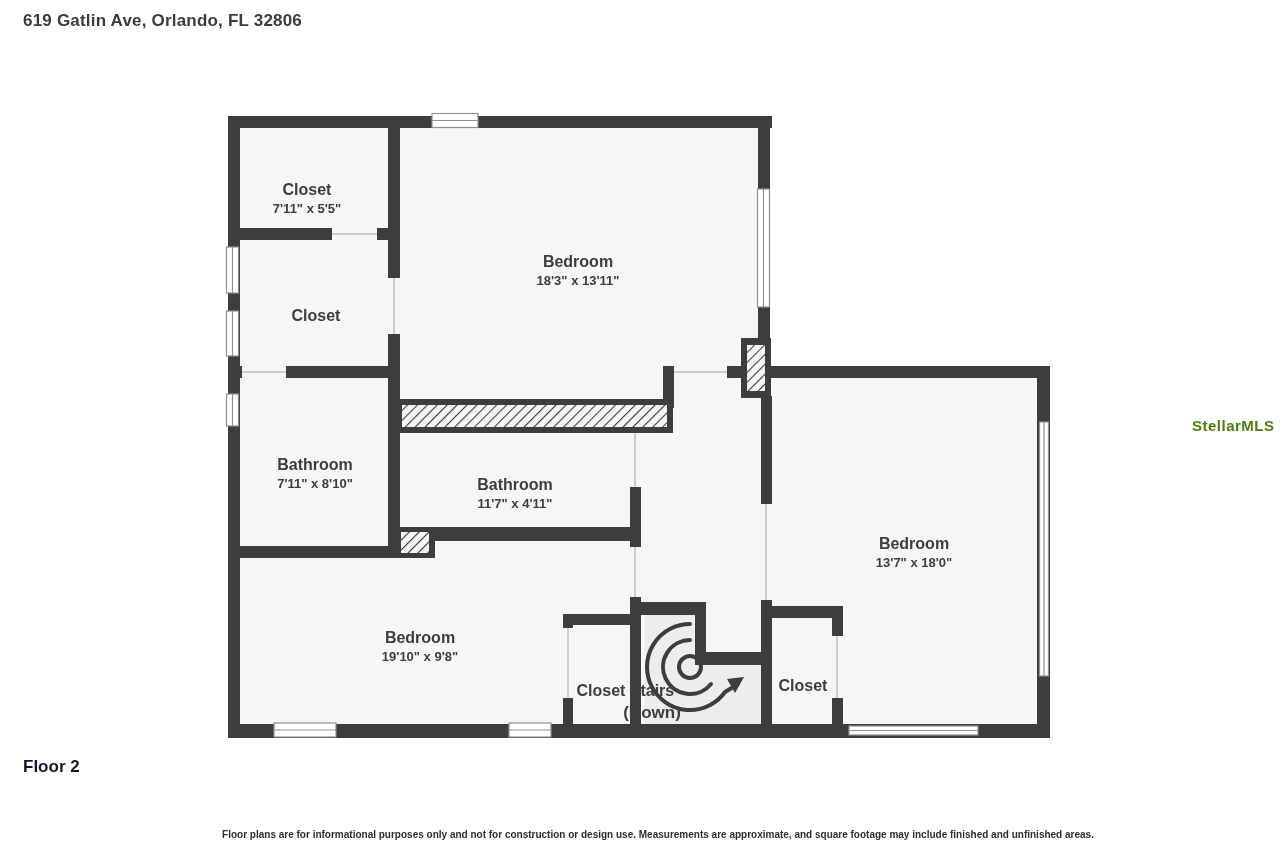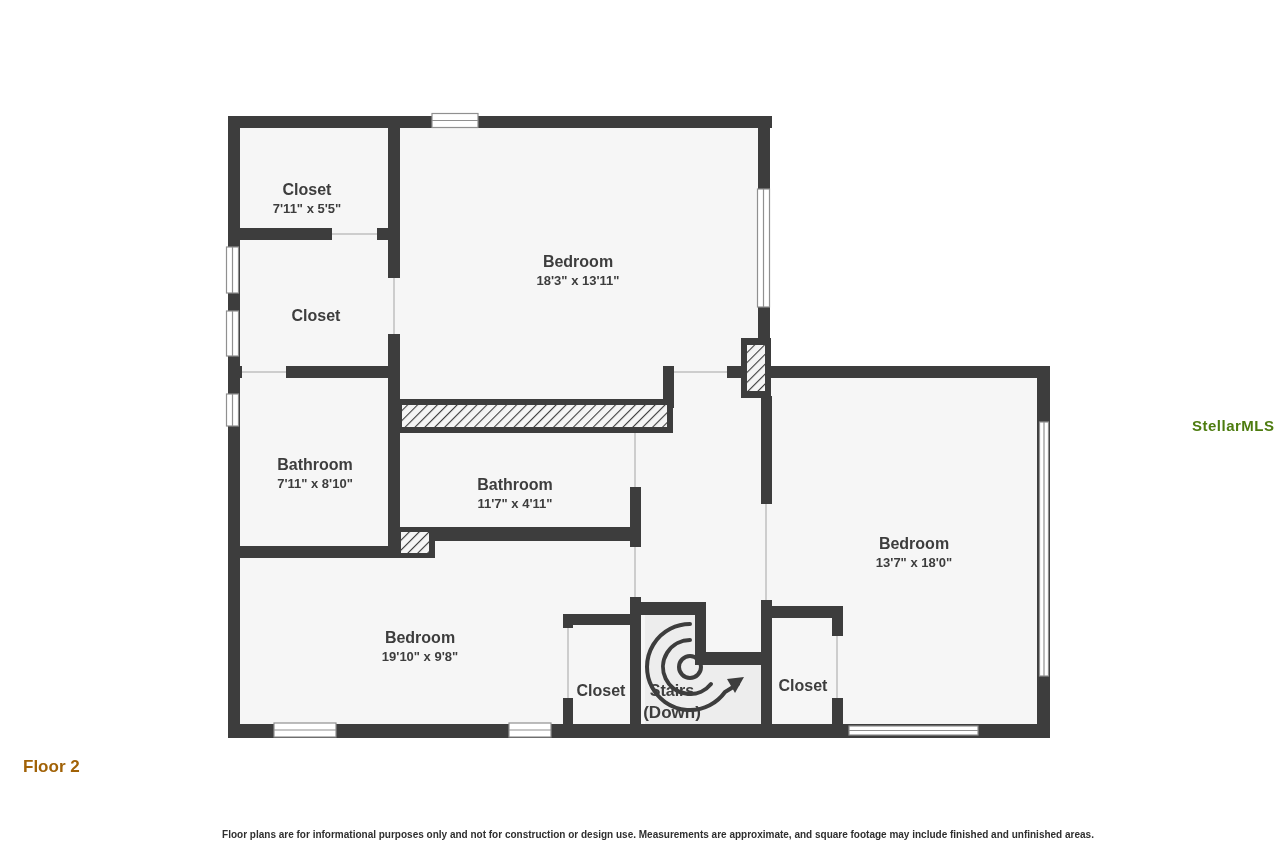--- a/index.html
+++ b/index.html
@@ -35,6 +35,7 @@
 
 <div class="canvas">
 
+  <div class="page-title">619 Gatlin Ave, Orlando, FL 32806</div>
 
   <svg class="plan-svg" width="1280" height="853" viewBox="0 0 1280 853">
     <defs>

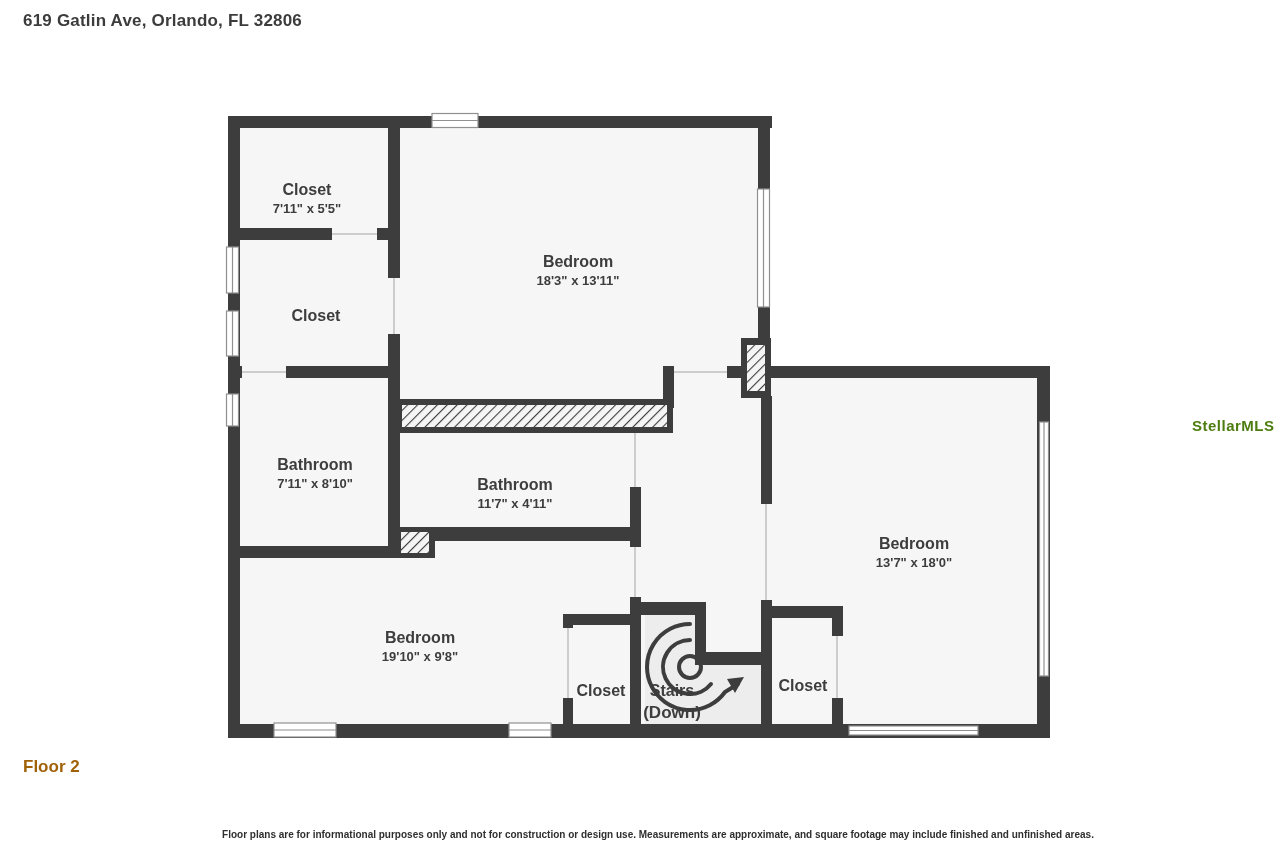--- a/index.html
+++ b/index.html
@@ -167,7 +167,7 @@
     <span class="room-name">Closet</span>
 
   </div>
-  <div class="room-label" style="left:672px;top:689px;">
+  <div class="room-label" style="left:652px;top:689px;">
     <span class="room-name">Stairs</span>
     <span class="room-dims" style="font-size:17px;">(Down)</span>
   </div>

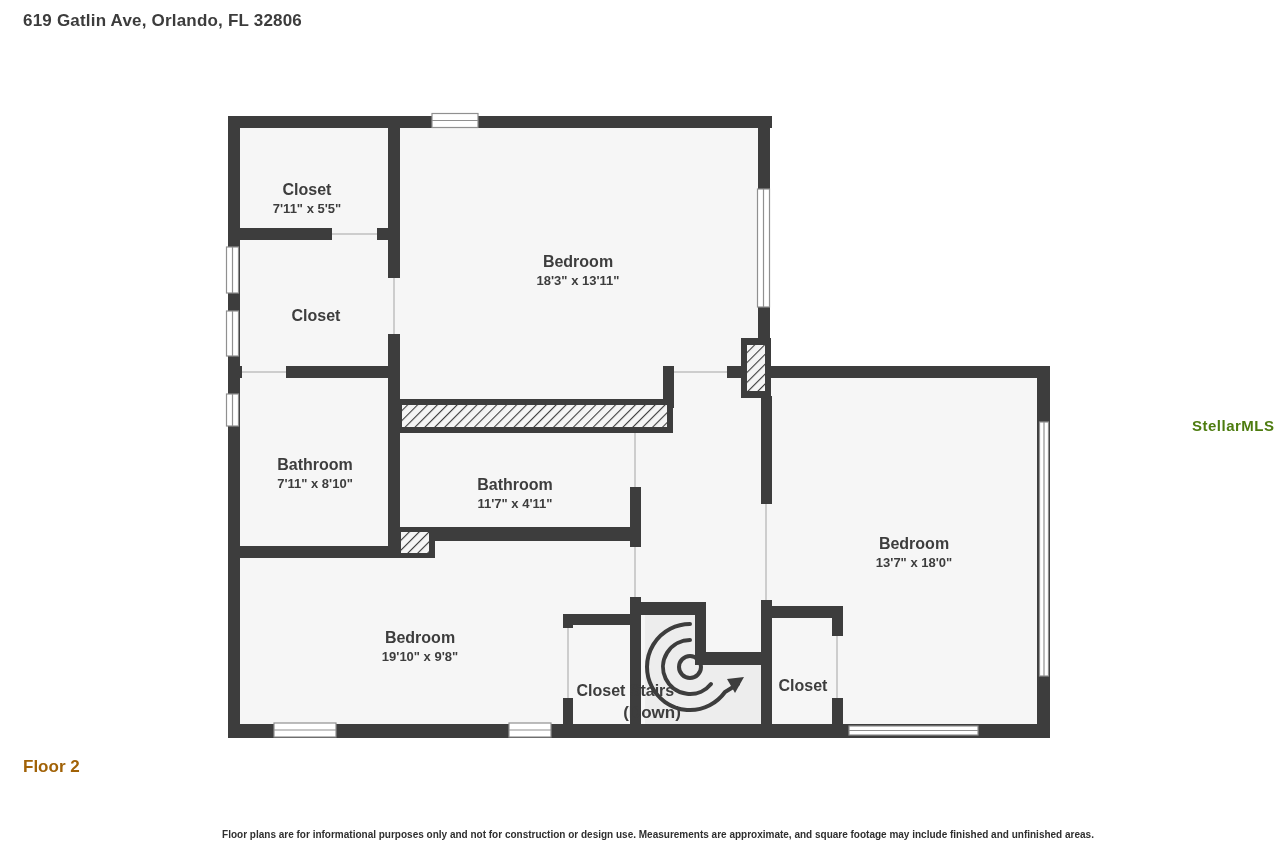--- a/index.html
+++ b/index.html
@@ -11,7 +11,7 @@
     position:absolute;left:23px;top:11px;font-size:17px;font-weight:700;color:#3c3c3c;letter-spacing:.2px;
   }
   .floor-label{
-    position:absolute;left:23px;top:757px;font-size:17px;font-weight:700;color:#a16207;
+    position:absolute;left:23px;top:757px;font-size:17px;font-weight:700;color:#0f172a;
   }
   .disclaimer{
     position:absolute;left:0;right:0;top:829px;text-align:center;

